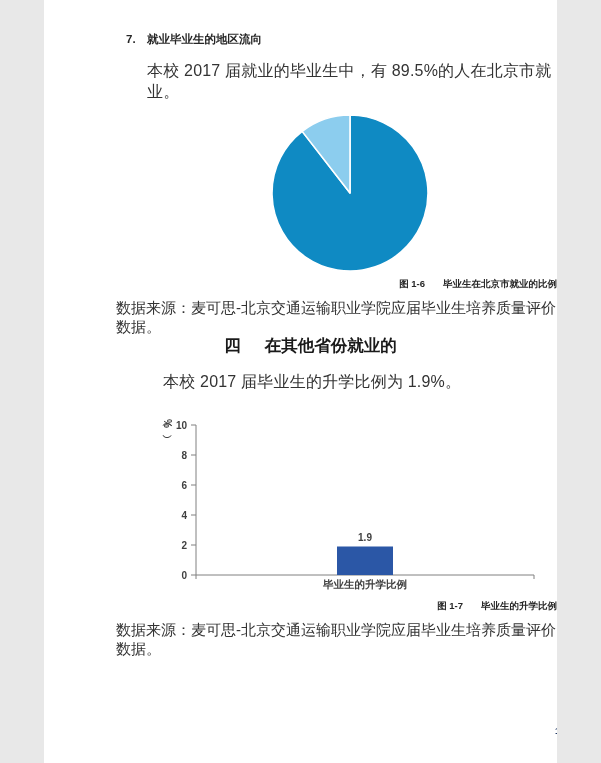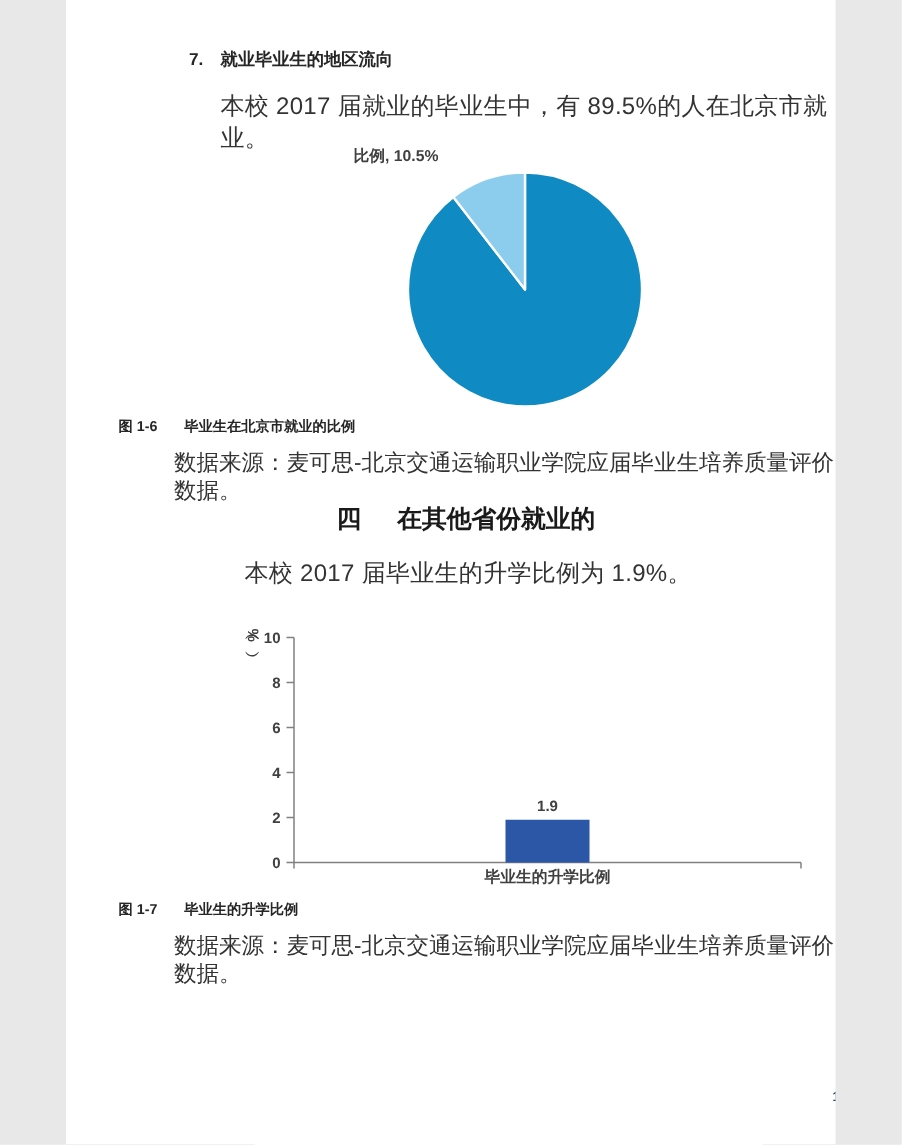--- a/index.html
+++ b/index.html
@@ -48,7 +48,6 @@
   </div>
 
   <div class="abs pie-lbl" style="left:158px;top:97px;width:124px;">
-    <div>比例, 10.5%</div>
   </div>
 
 

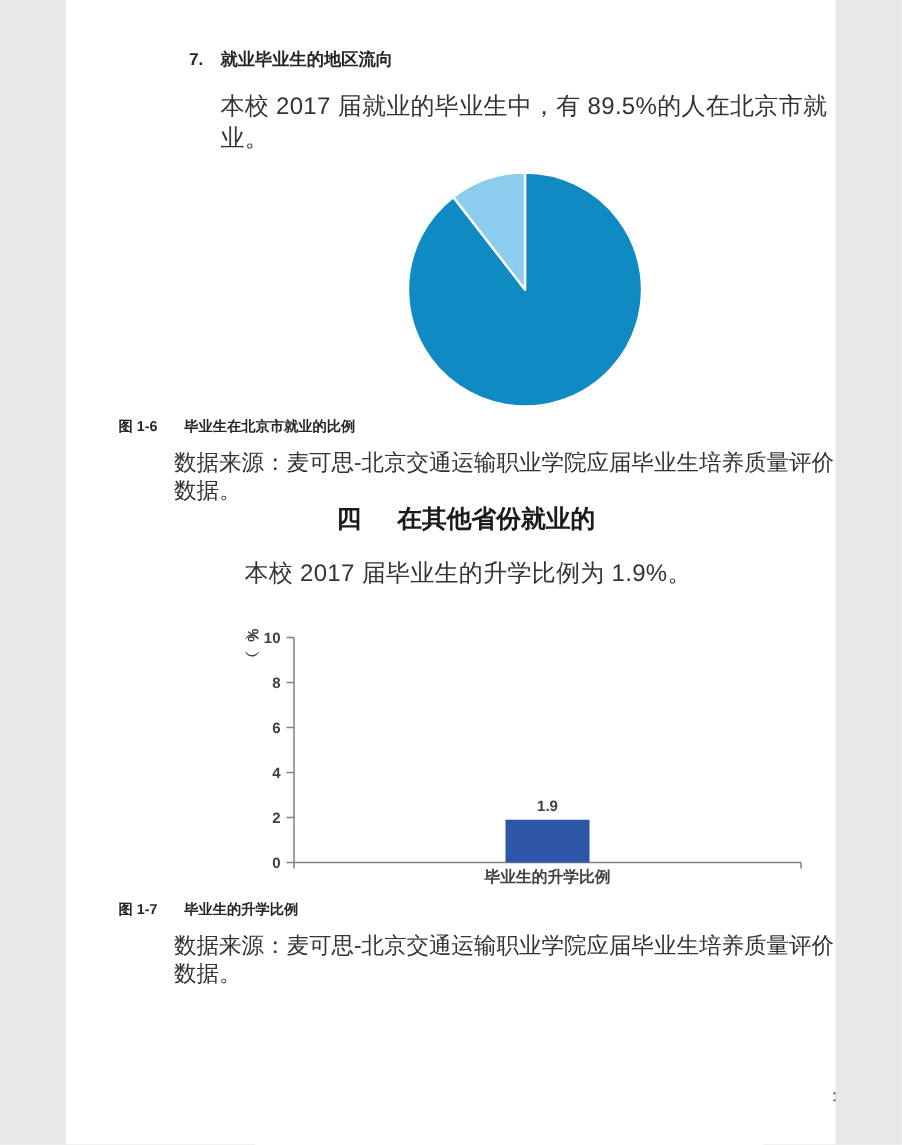--- a/index.html
+++ b/index.html
@@ -19,7 +19,7 @@
   .p1{left:103px;top:61px;}
   .p2{left:119px;top:372px;}
   .pie-lbl{font-size:10.5px;font-weight:600;color:#404040;text-align:center;line-height:15px;}
-  .caption{left:35px;right:0;text-align:left;font-size:9.5px;font-weight:bold;color:#262626;}
+  .caption{left:35px;right:0;text-align:right;font-size:9.5px;font-weight:bold;color:#262626;}
   .cap-gap{margin-left:18px;}
   .source{left:72px;font-size:15px;color:#333333;}
   .h4{left:20px;right:0;text-align:center;font-size:16.5px;font-weight:bold;color:#1a1a1a;}

